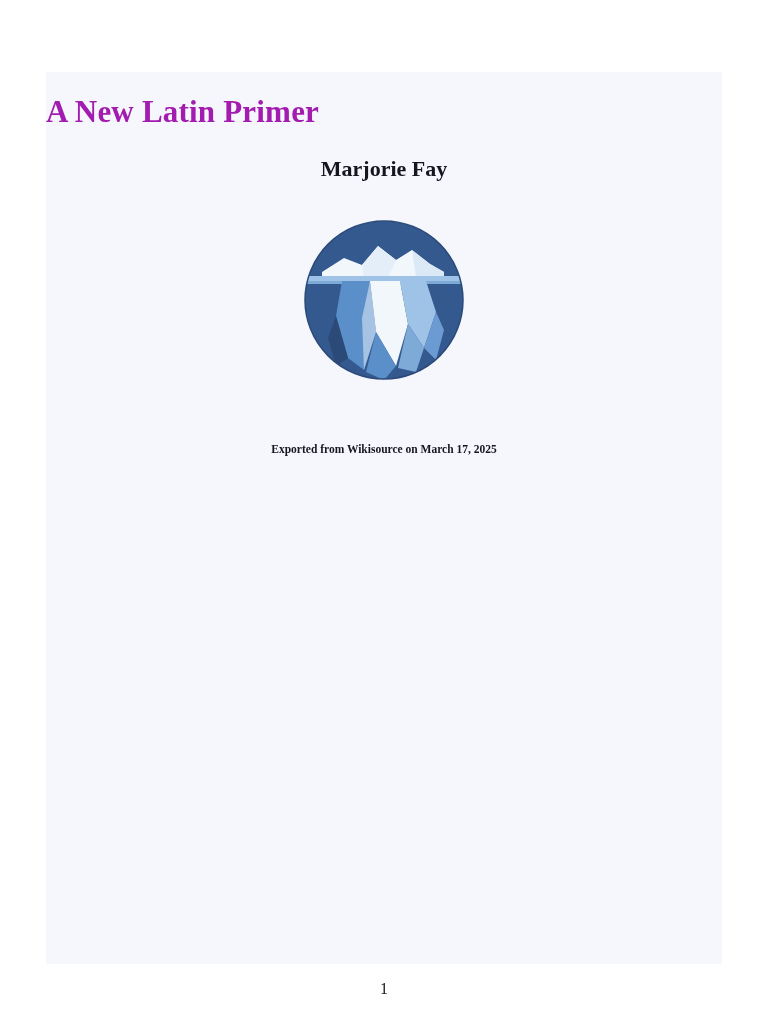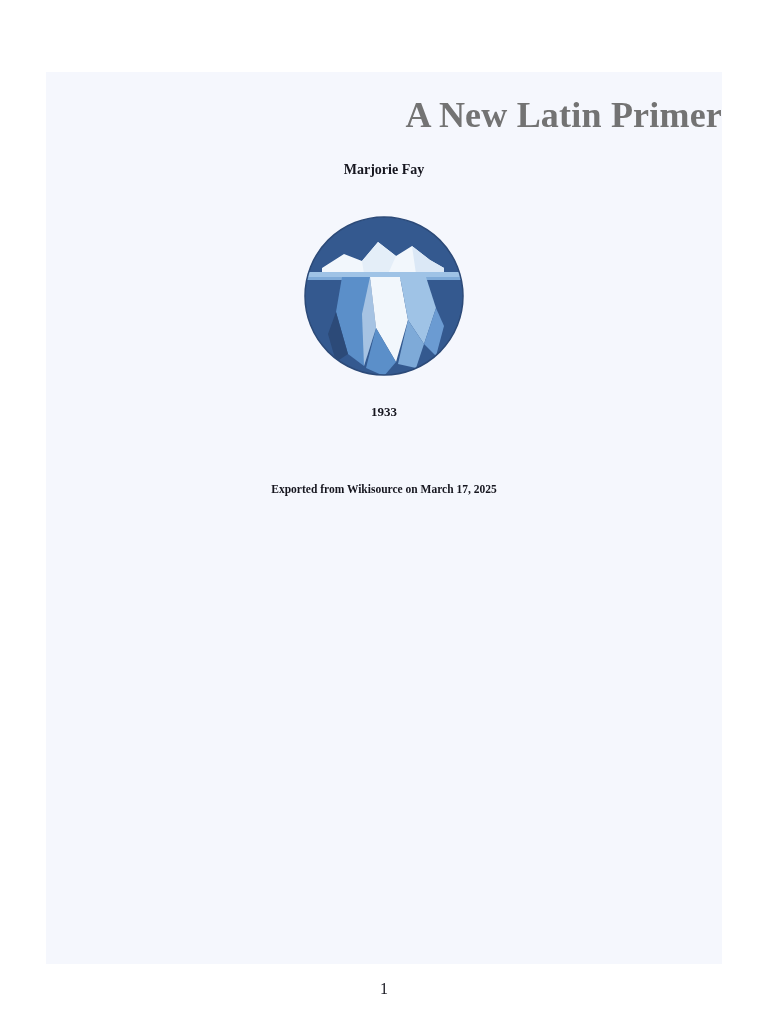--- a/index.html
+++ b/index.html
@@ -26,11 +26,11 @@
   .title {
     margin: 0;
     padding-top: 22px;
-    text-align: right;
-    font-size: 36px;
+    text-align: left;
+    font-size: 31px;
     font-weight: bold;
     letter-spacing: 0.2px;
-    color: #737373;
+    color: #a21caf;
   }
   .author {
     margin: 0;

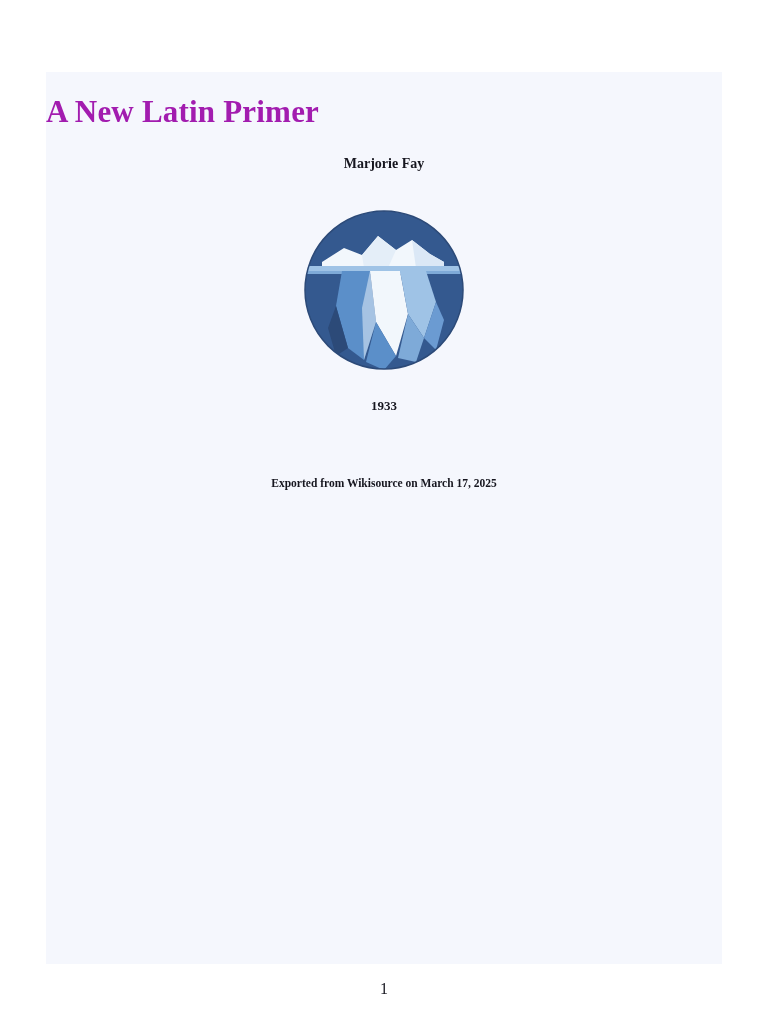--- a/index.html
+++ b/index.html
@@ -36,7 +36,7 @@
     margin: 0;
     padding-top: 26px;
     text-align: center;
-    font-size: 14px;
+    font-size: 22px;
     font-weight: bold;
     color: #16161f;
   }

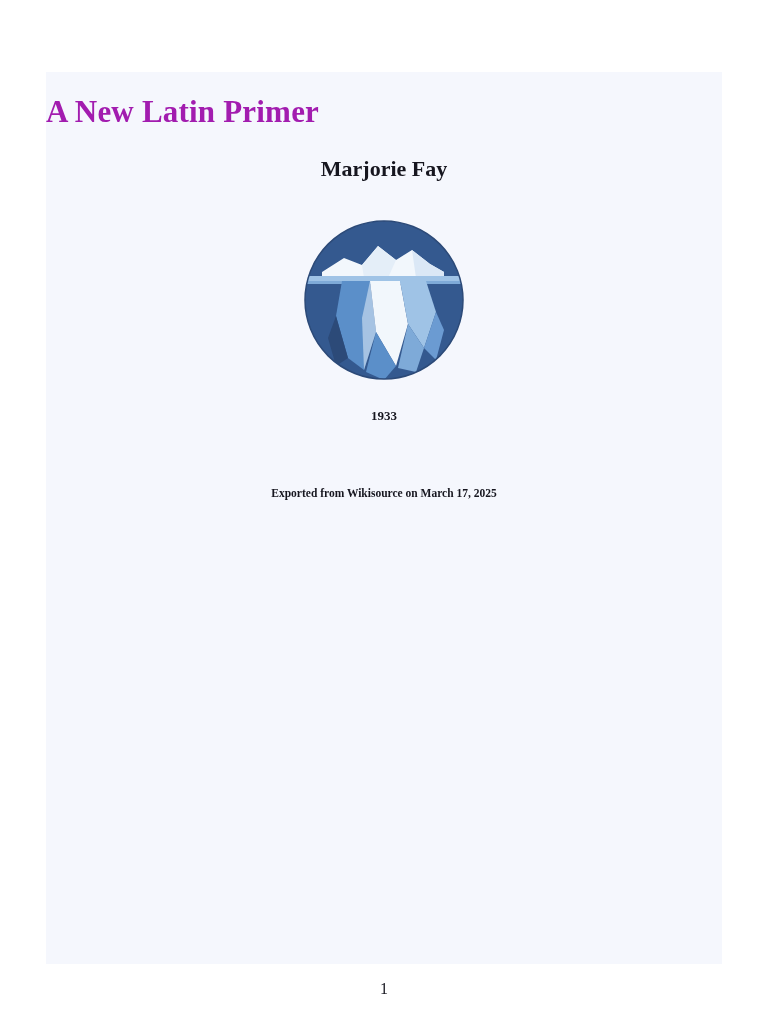--- a/index.html
+++ b/index.html
@@ -115,7 +115,6 @@
     </svg>
   </div>
 
-  <p class="year">1933</p>
 
   <p class="export-note">Exported from Wikisource on March 17, 2025</p>
 

